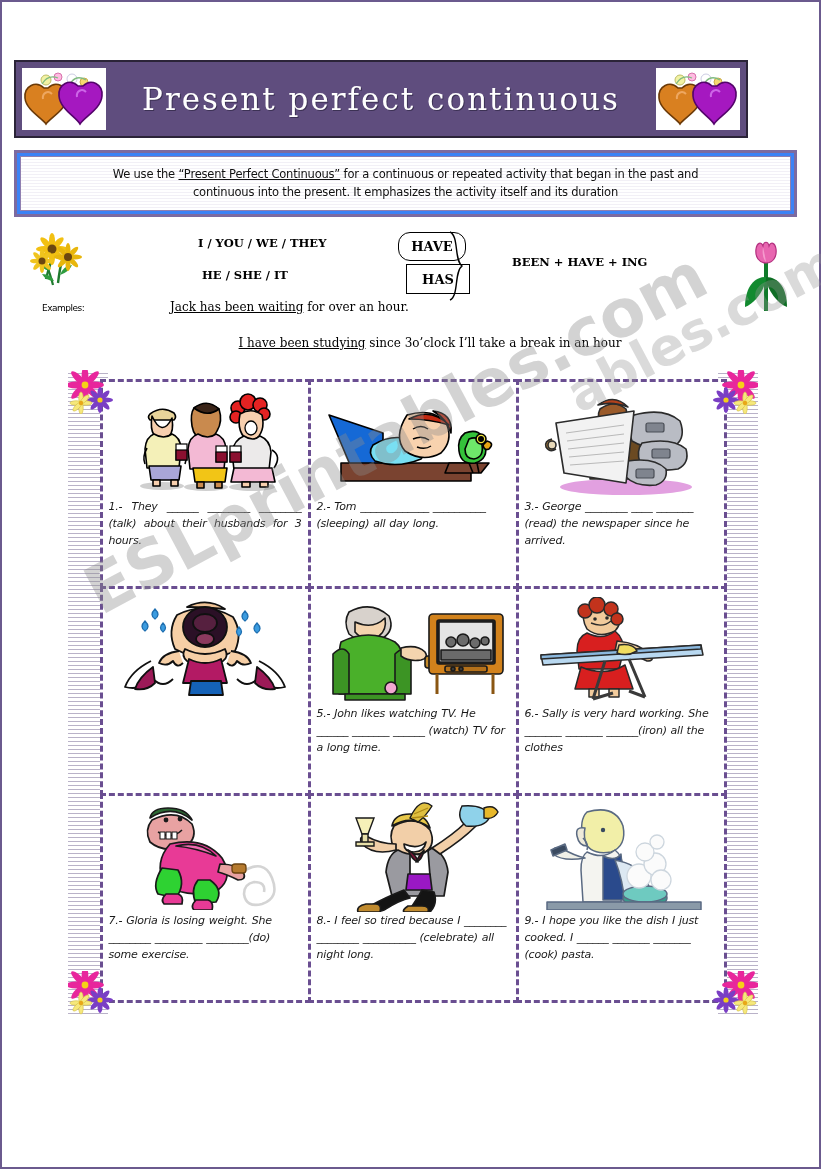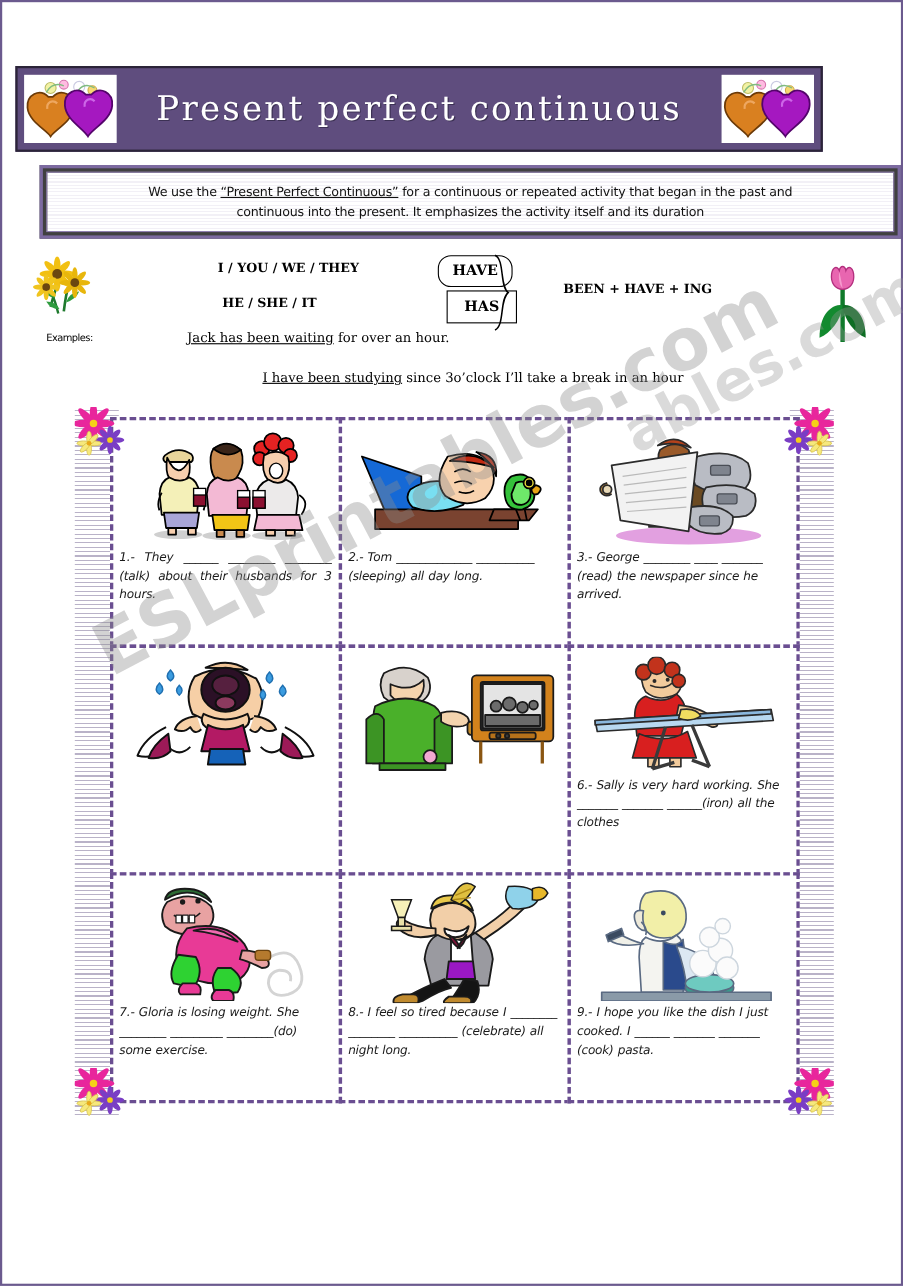--- a/index.html
+++ b/index.html
@@ -46,8 +46,8 @@
 
   
   #explain-outer{
-    position:absolute;left:34px;top:148px;width:783px;height:67px;
-    border:3px solid #7c6aa0;background:#404040;
+    position:absolute;left:12px;top:148px;width:783px;height:67px;
+    border:3px solid #7c6aa0;background:#3b82f6;
     box-sizing:border-box;padding:3px;
   }
   #explain-inner{

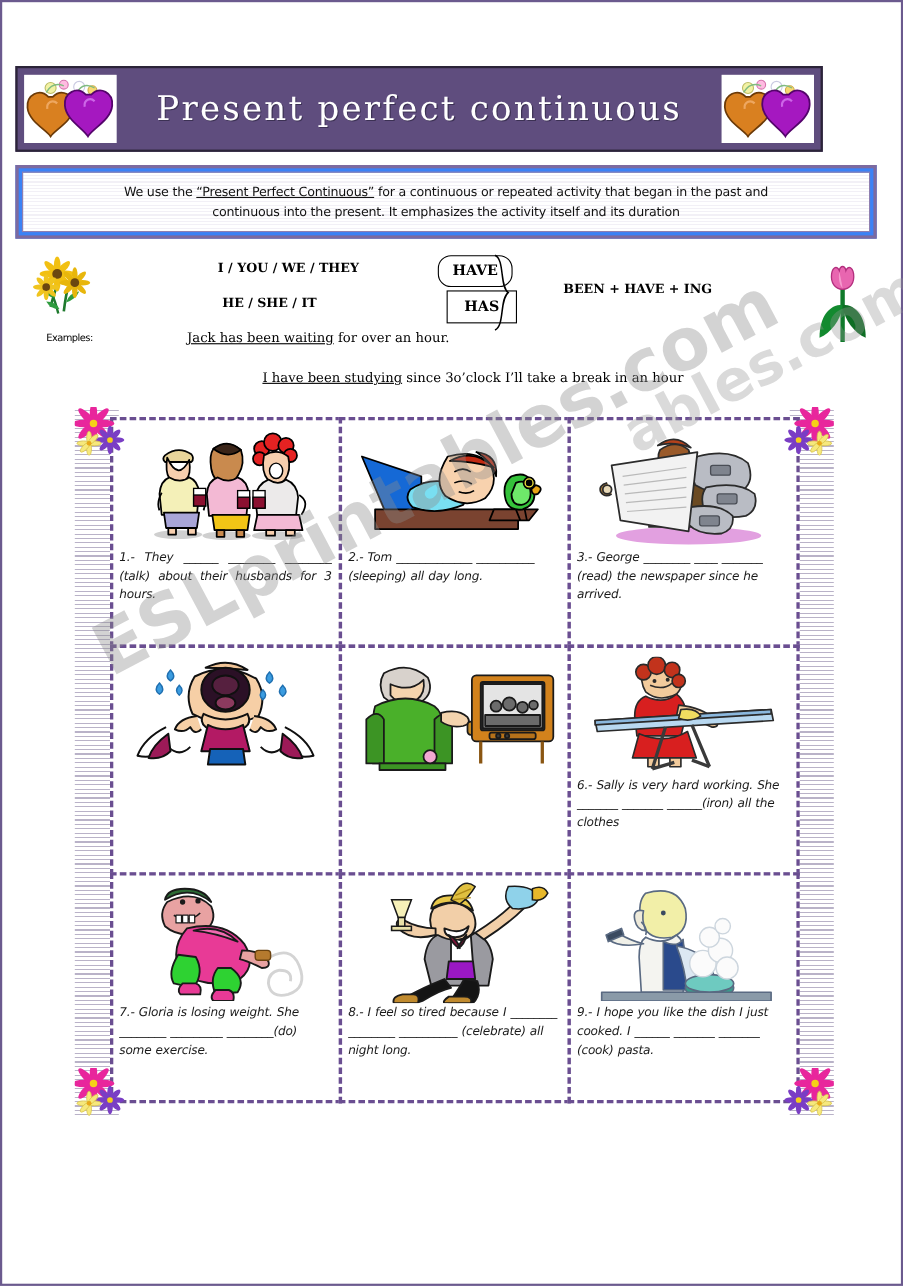--- a/index.html
+++ b/index.html
@@ -506,6 +506,7 @@
             </g>
           </svg>
         </div>
+        <div class="cell-text">5.- John likes watching TV. He ______ _______ ______ (watch) TV for a long time.</div>
       </div>
 
       <div class="cell">

